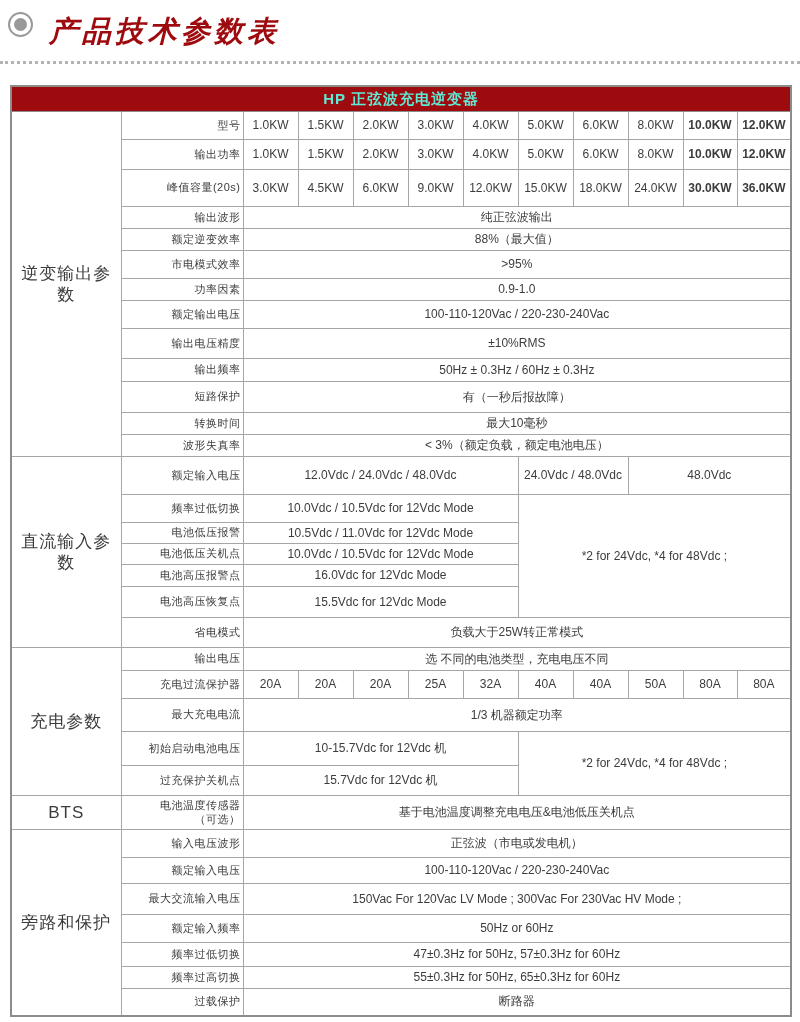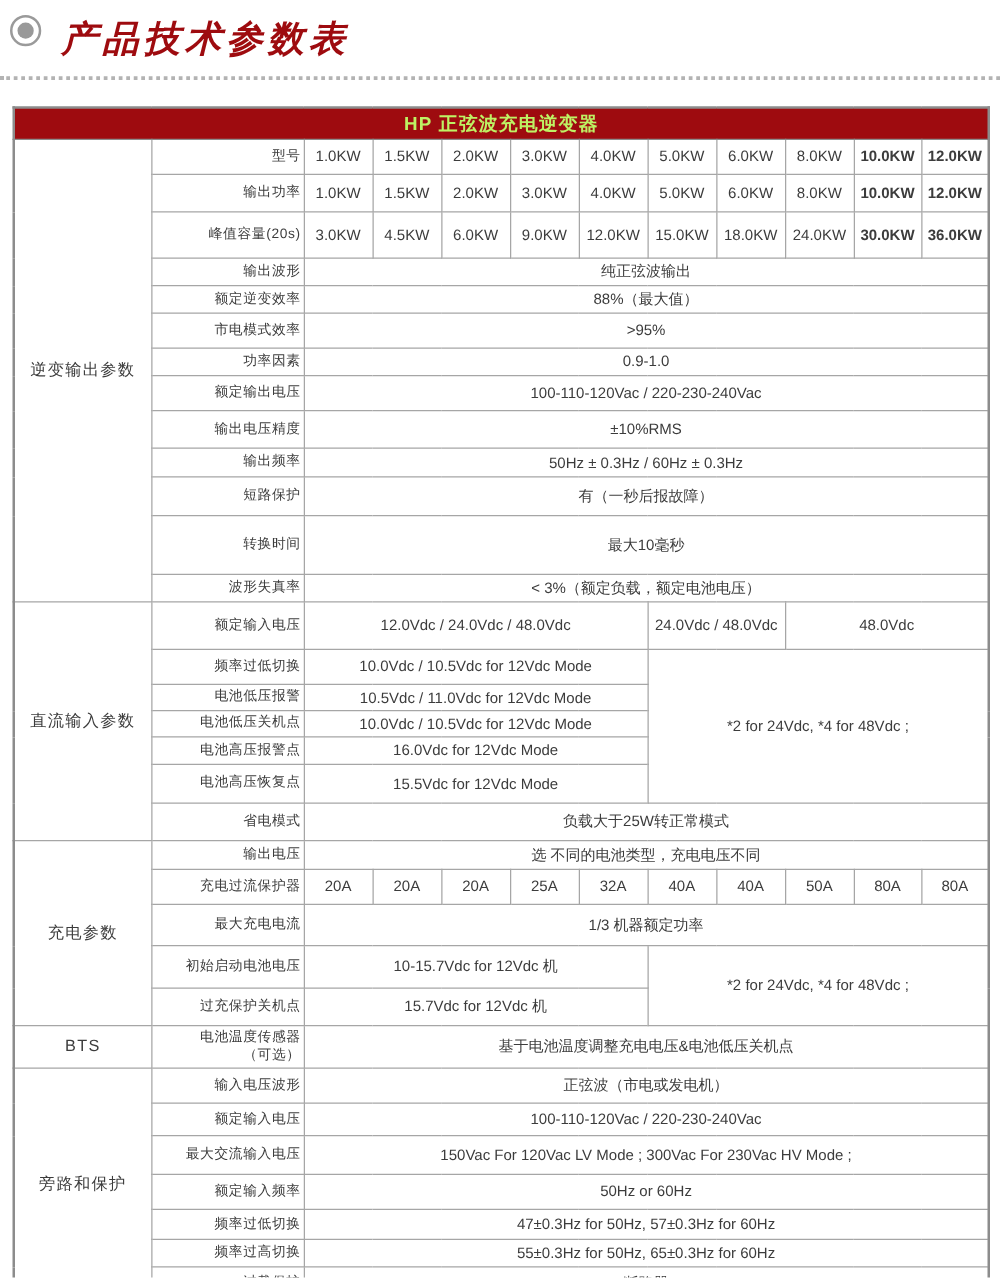--- a/index.html
+++ b/index.html
@@ -26,7 +26,7 @@
     border:2px solid #8c8c8c;
   }
   .spec-table th.table-header {
-    background:#9e0b0f; color:#bef264; font-size:15px; font-weight:bold;
+    background:#9e0b0f; color:#5eead4; font-size:15px; font-weight:bold;
     height:22px; text-align:center; letter-spacing:1px; border:1px solid #8c8c8c;
   }
   .spec-table td {

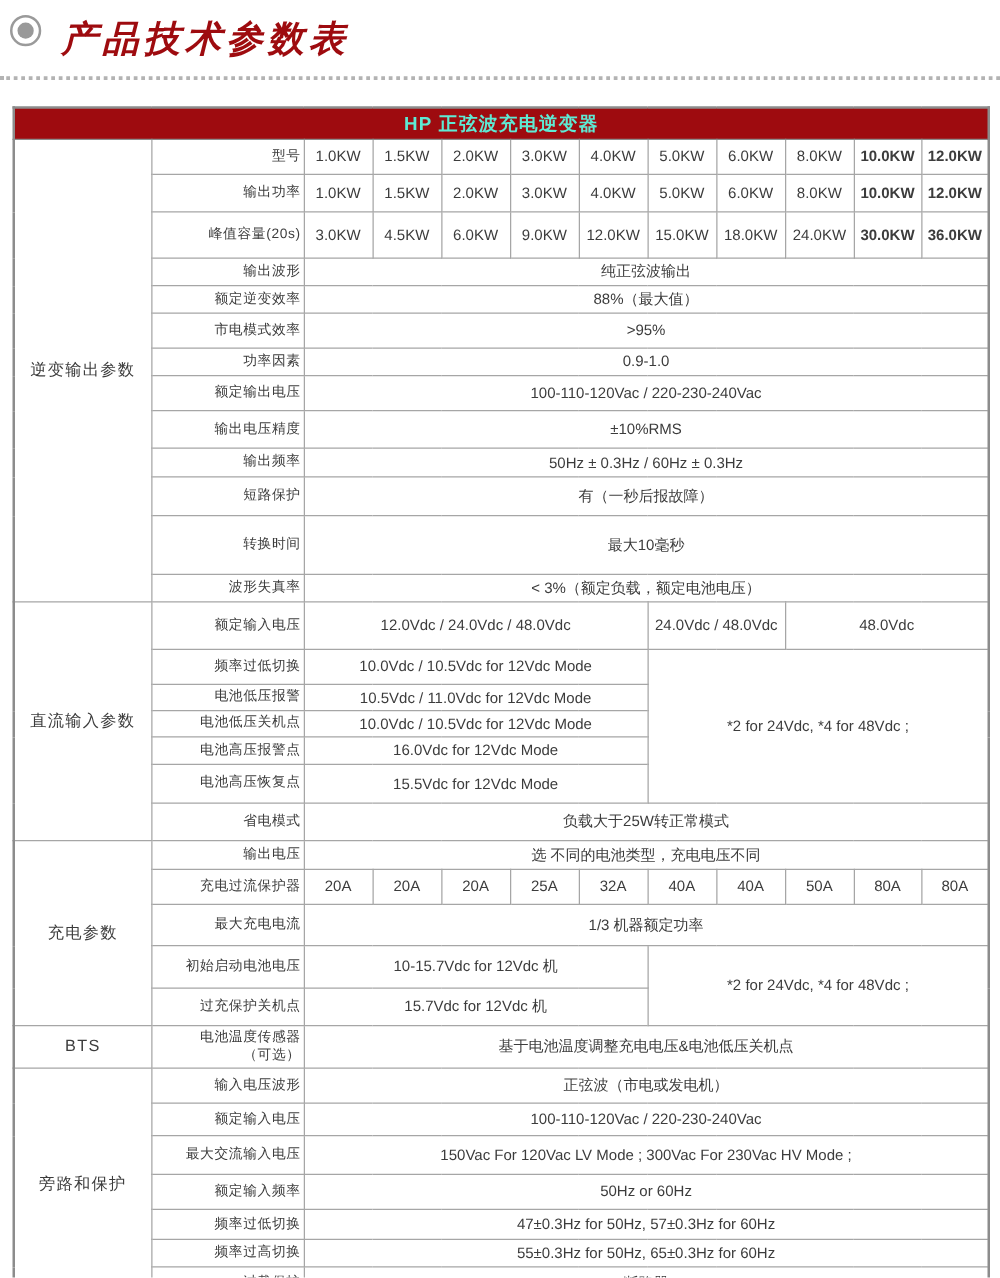--- a/index.html
+++ b/index.html
@@ -33,7 +33,7 @@
     border:1px solid #a6a6a6; font-size:12px; text-align:center;
     padding:1px 2px; overflow:hidden; line-height:1.25;
   }
-  .spec-table td.cat { font-size:13px; letter-spacing:1px; }
+  .spec-table td.cat { font-size:17px; letter-spacing:1px; }
   .spec-table td.lbl {
     text-align:right; padding-left:6px; font-size:11px; white-space:pre-line;
     letter-spacing:0.5px;

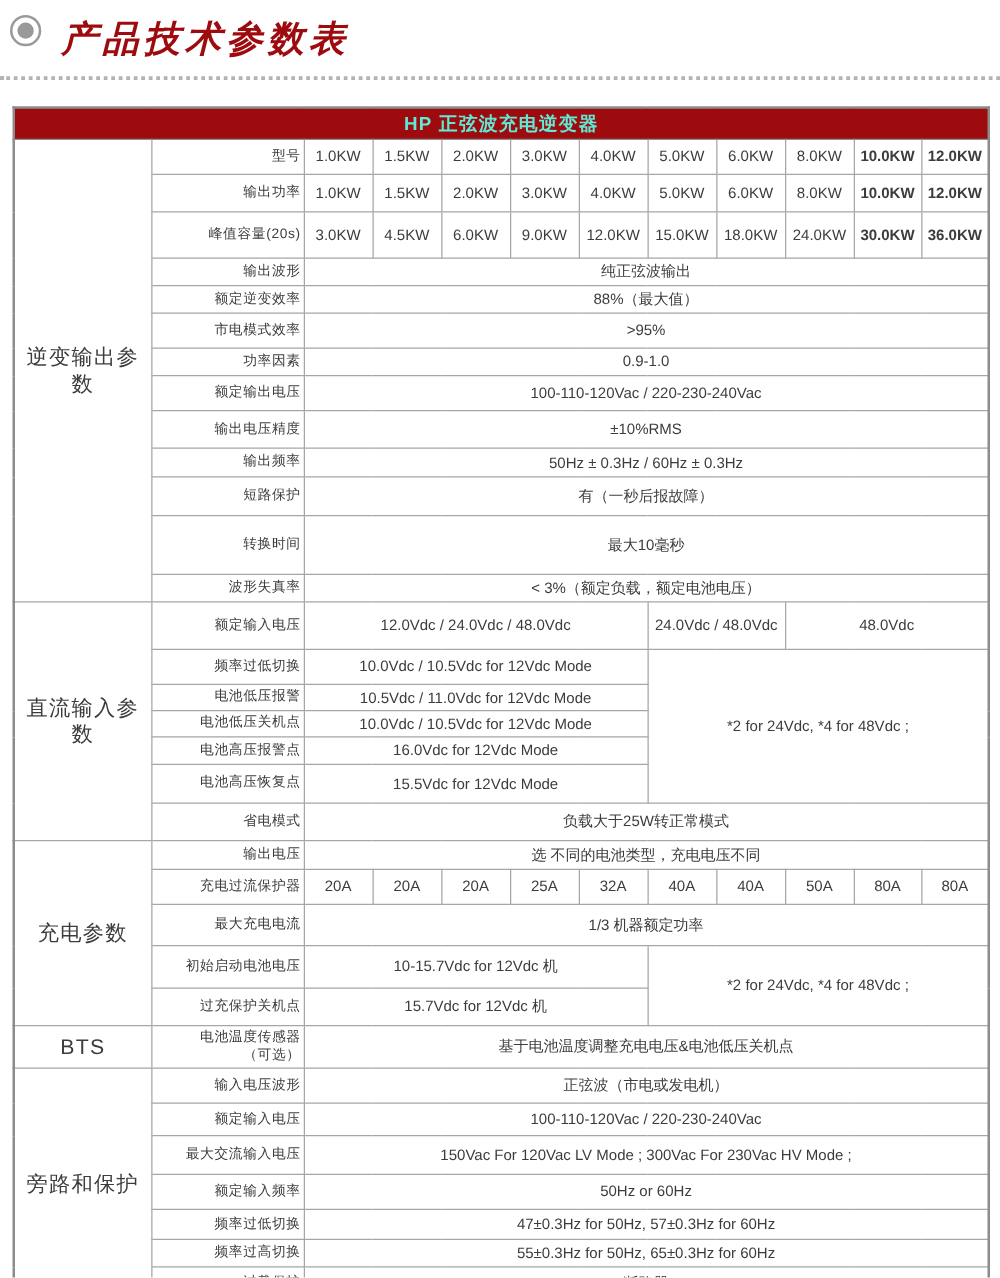--- a/index.html
+++ b/index.html
@@ -145,7 +145,7 @@
           <td class="lbl">短路保护</td>
           <td class="val" colspan="10">有（一秒后报故障）</td>
         </tr>
-        <tr style="height: 47px; border-radius: 14px;">
+        <tr style="height: 22px; border-radius: 14px;">
           <td class="lbl">转换时间</td>
           <td class="val" colspan="10">最大10毫秒</td>
         </tr>

